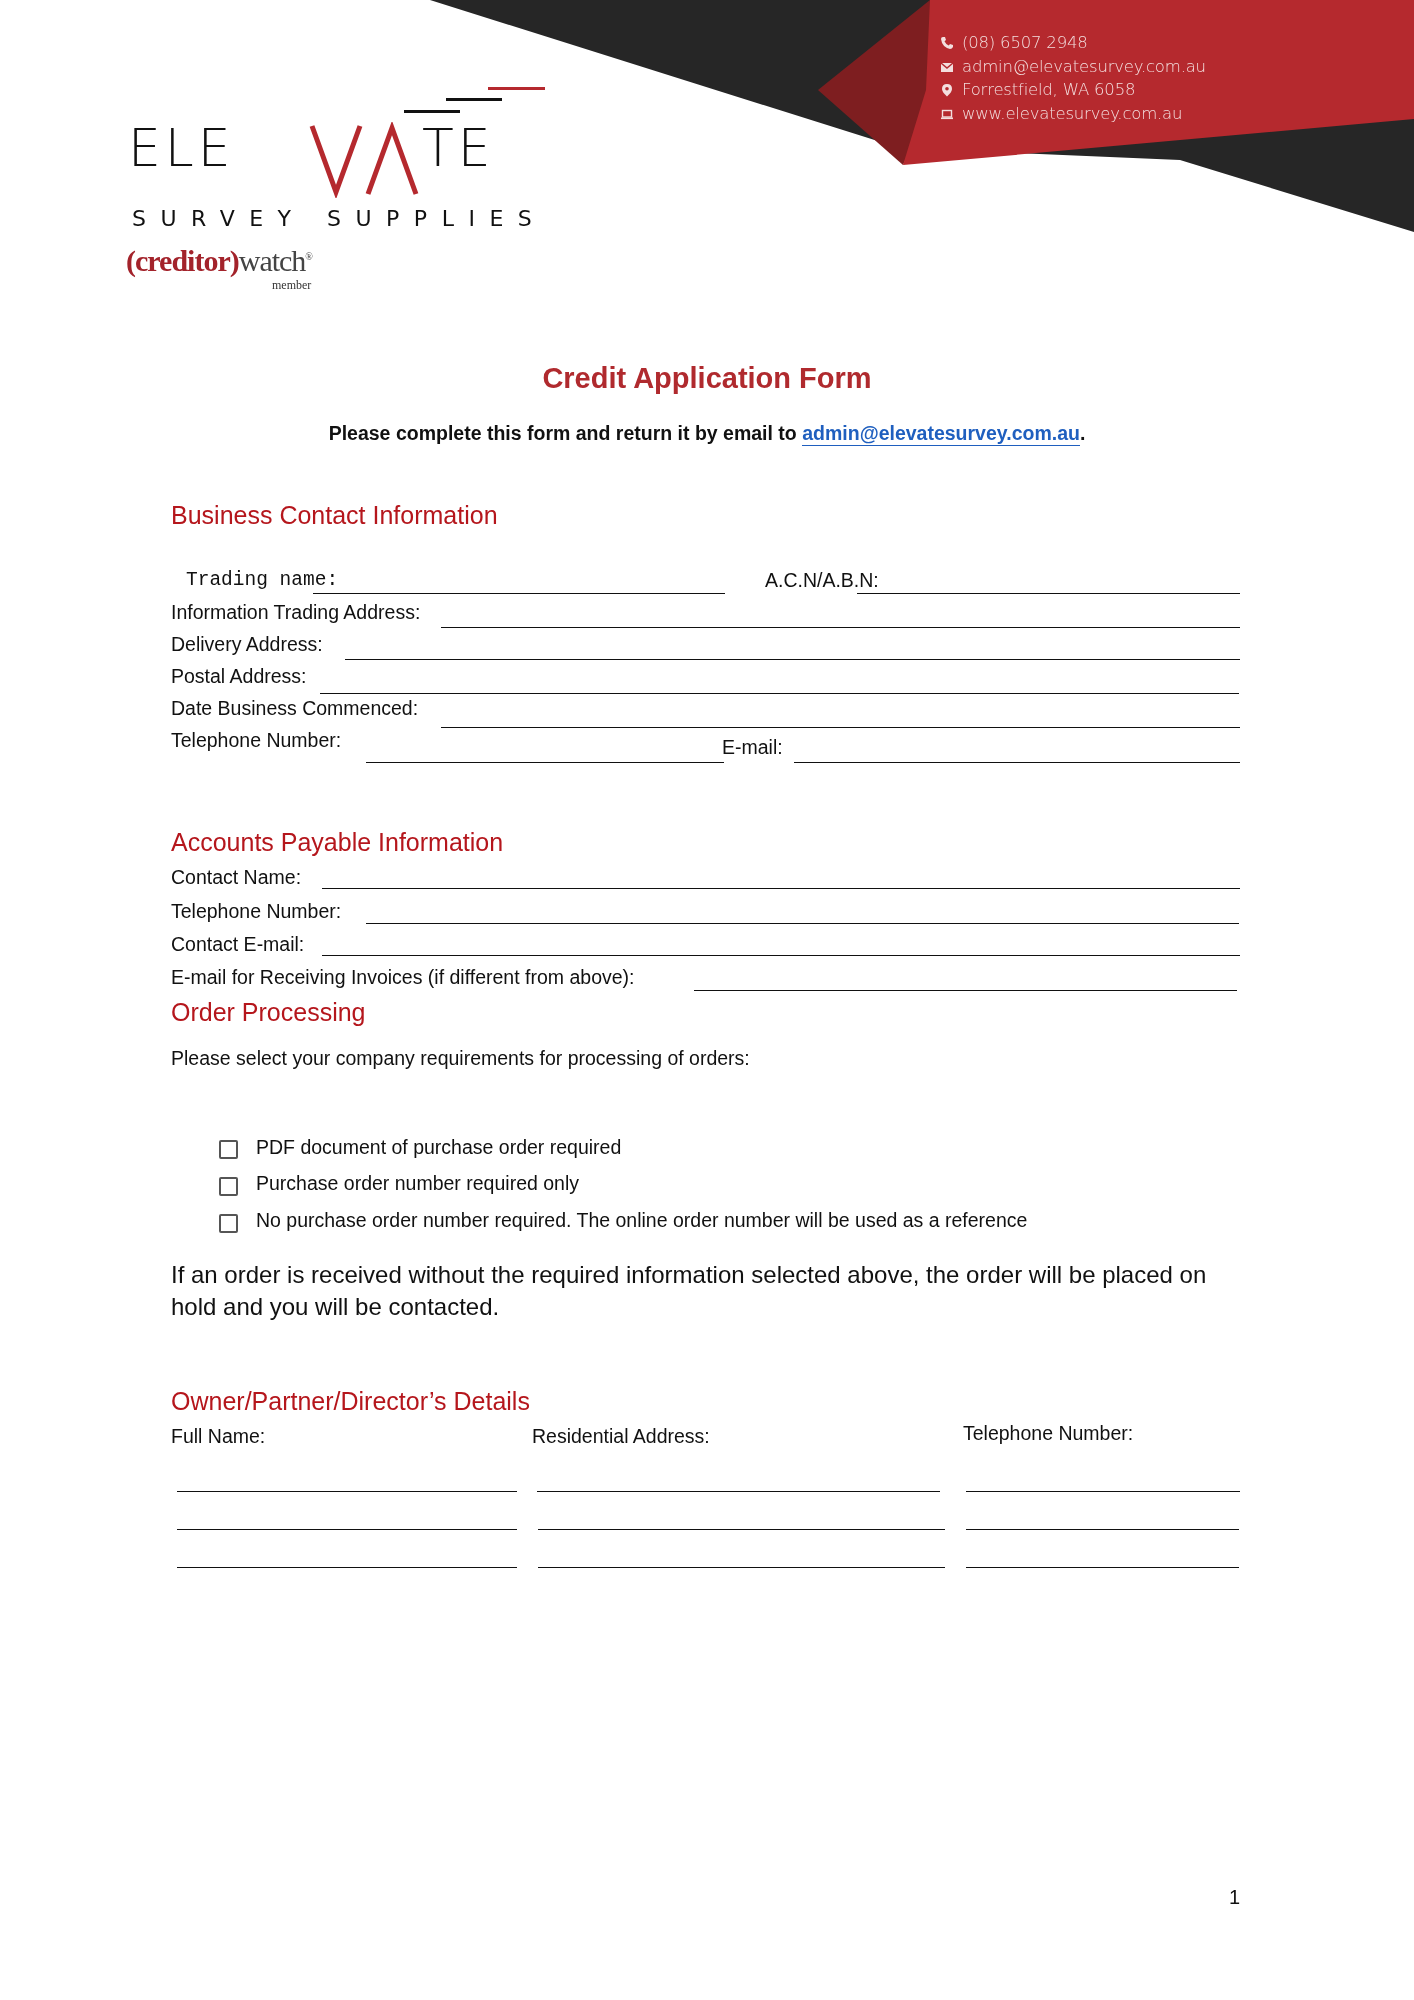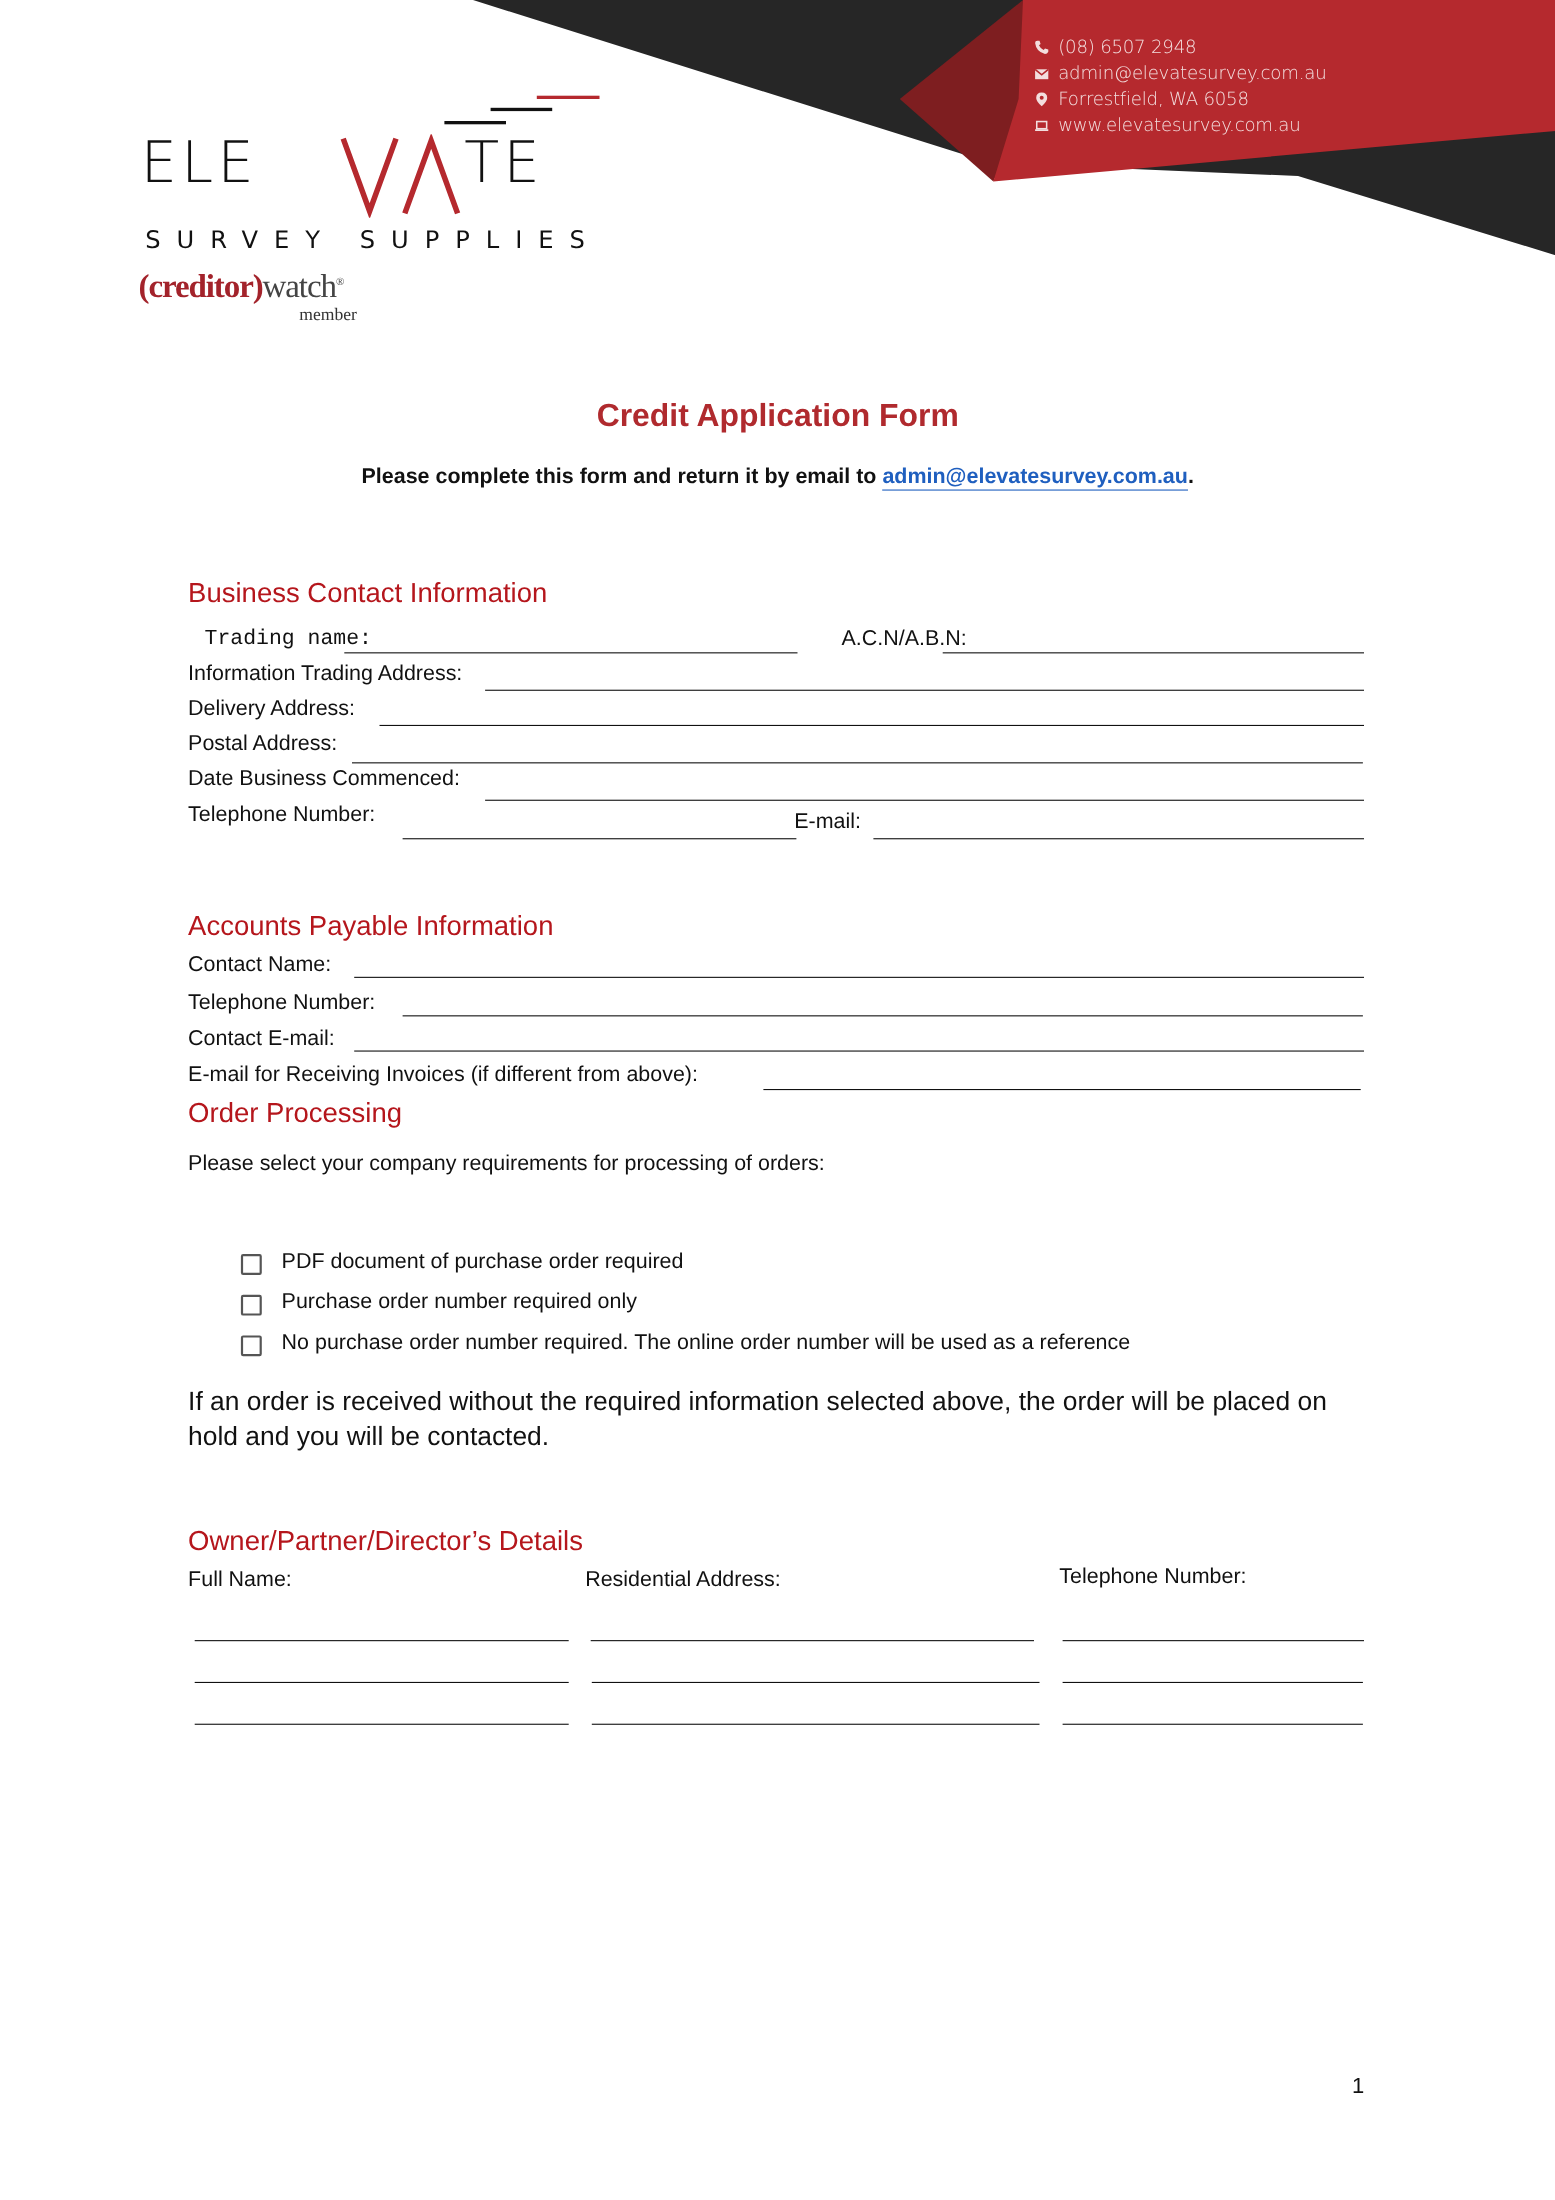--- a/index.html
+++ b/index.html
@@ -14,7 +14,7 @@
   .cw { position:absolute; left:126px; top:244px; font-family:"Liberation Serif", serif; font-size:30px; letter-spacing:-1px; }
   .cw .red { color:#a3232b; font-weight:bold; }
   .cw .dark { color:#444; }
-  .cw-member { position:absolute; left:272px; top:278px; font-family:"Liberation Serif", serif; font-size:16px; color:#333; }
+  .cw-member { position:absolute; left:272px; top:278px; font-family:"Liberation Serif", serif; font-size:12px; color:#333; }
   .title { position:absolute; left:0; width:1414px; top:362px; text-align:center; font-size:29px; font-weight:bold; color:#b02a2e; }
   .intro { position:absolute; left:0; width:1414px; top:422px; text-align:center; font-size:19.5px; font-weight:bold; color:#111; }
   .intro a { color:#1f5fbf; text-decoration:none; border-bottom:1.5px solid #1f5fbf; padding-bottom:1px; }

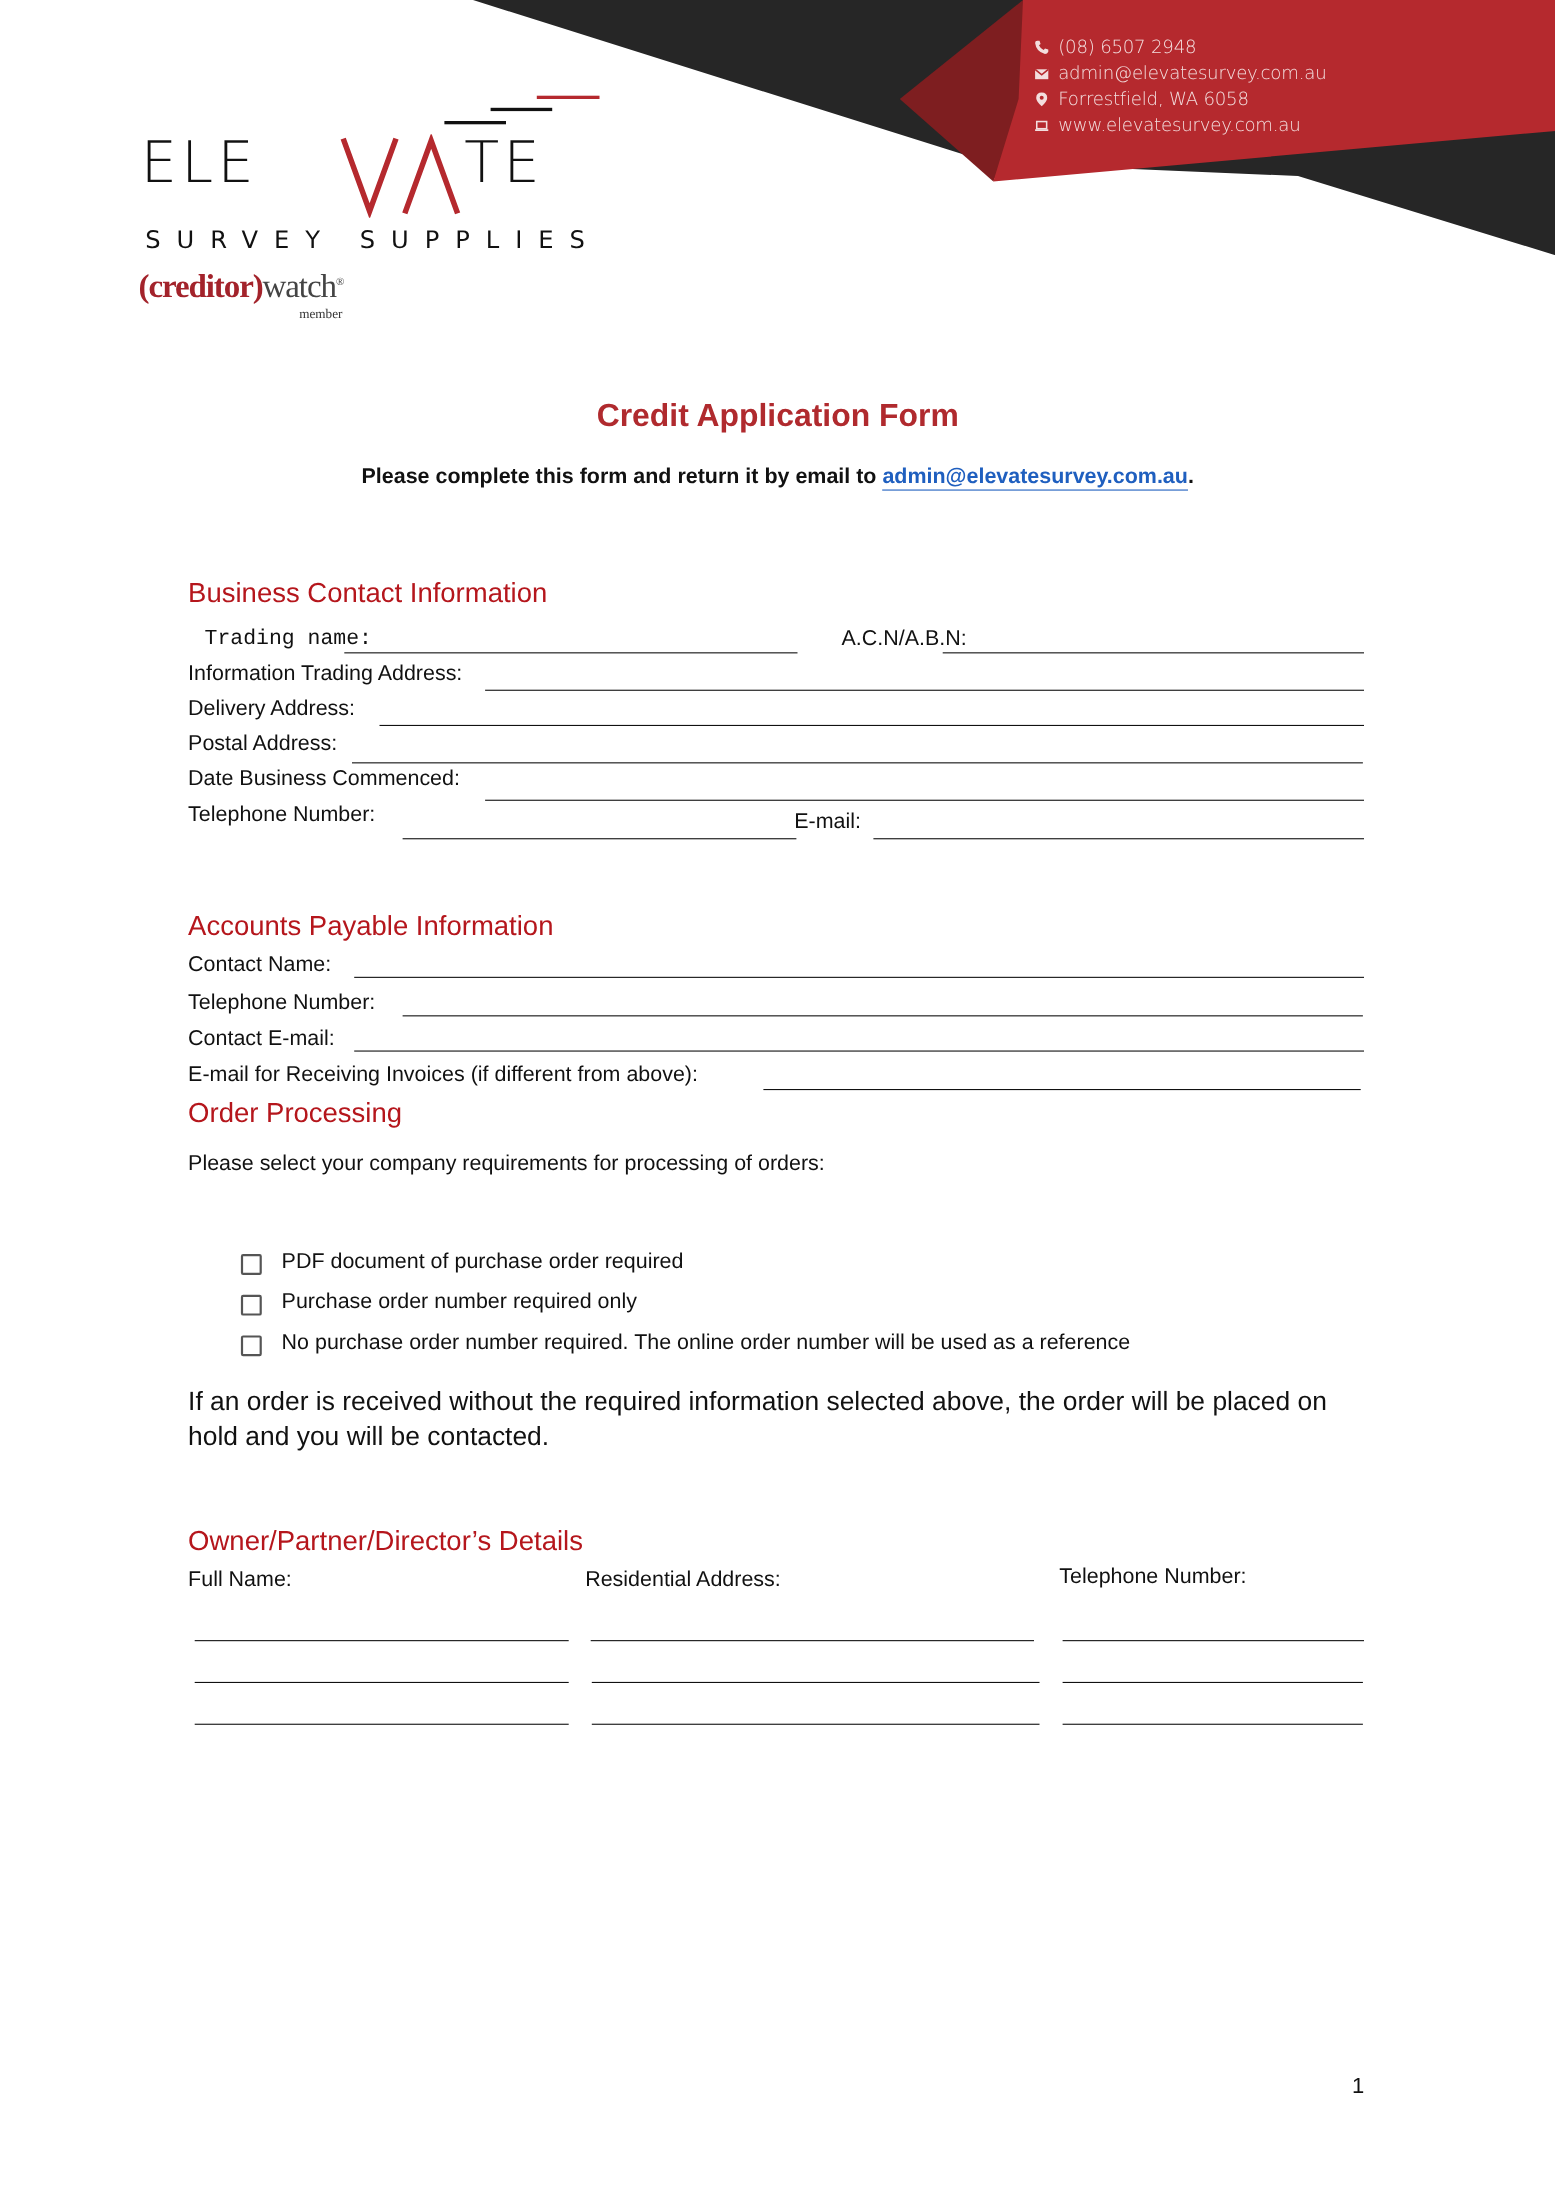--- a/index.html
+++ b/index.html
@@ -86,7 +86,7 @@
   <span>Please complete this form and return it by email to </span><a>admin@elevatesurvey.com.au</a><span>.</span>
 </div>
 
-<div class="section" style="top:525px;">Business Contact Information</div>
+<div class="section" style="top:501px;">Business Contact Information</div>
 <span class="lbl" style="left:186px;top:569px;font-family:Liberation Mono, monospace;">Trading name:</span>
 <div class="line" style="left:313px;width:412px;top:593px;"></div>
 <span class="lbl" style="left:765px;top:569px;">A.C.N/A.B.N:</span>

